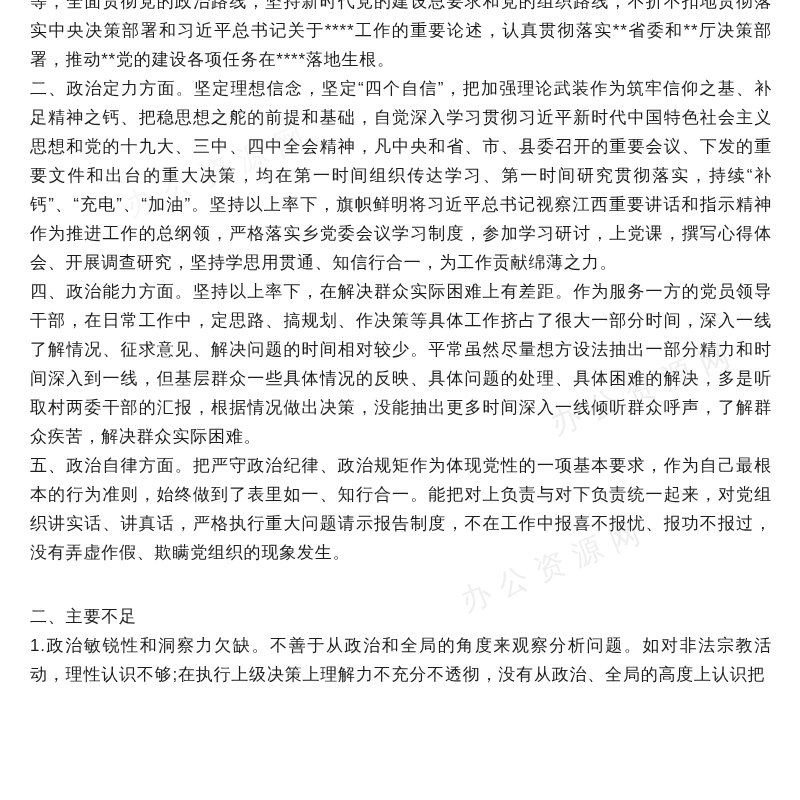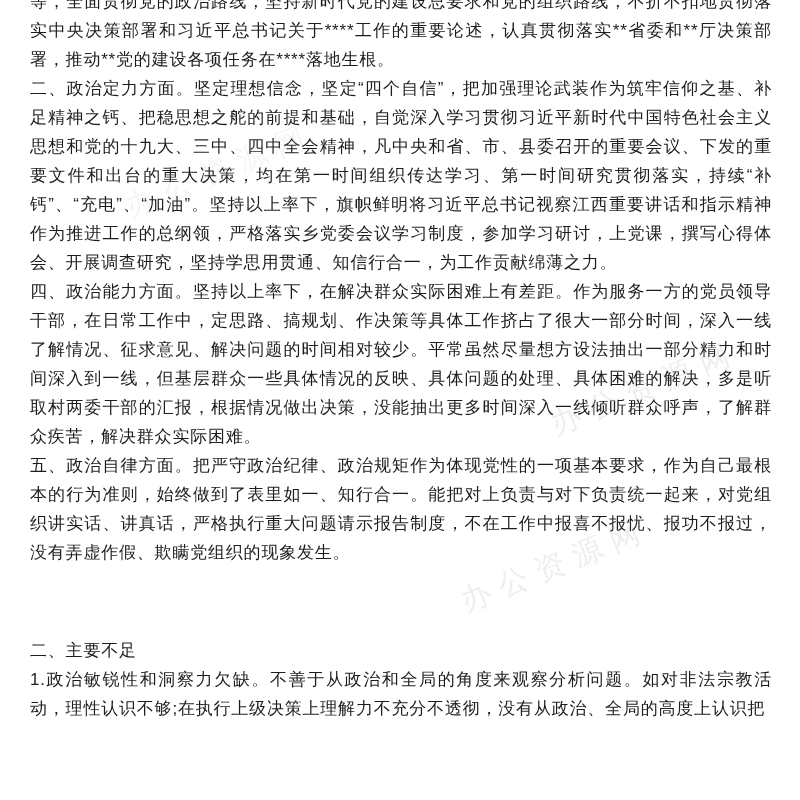--- a/index.html
+++ b/index.html
@@ -34,7 +34,7 @@
     margin: 0;
   }
   .doc-body p.section-gap {
-    margin-top: 69px;
+    margin-top: 35px;
   }
   .watermark {
     position: absolute;

